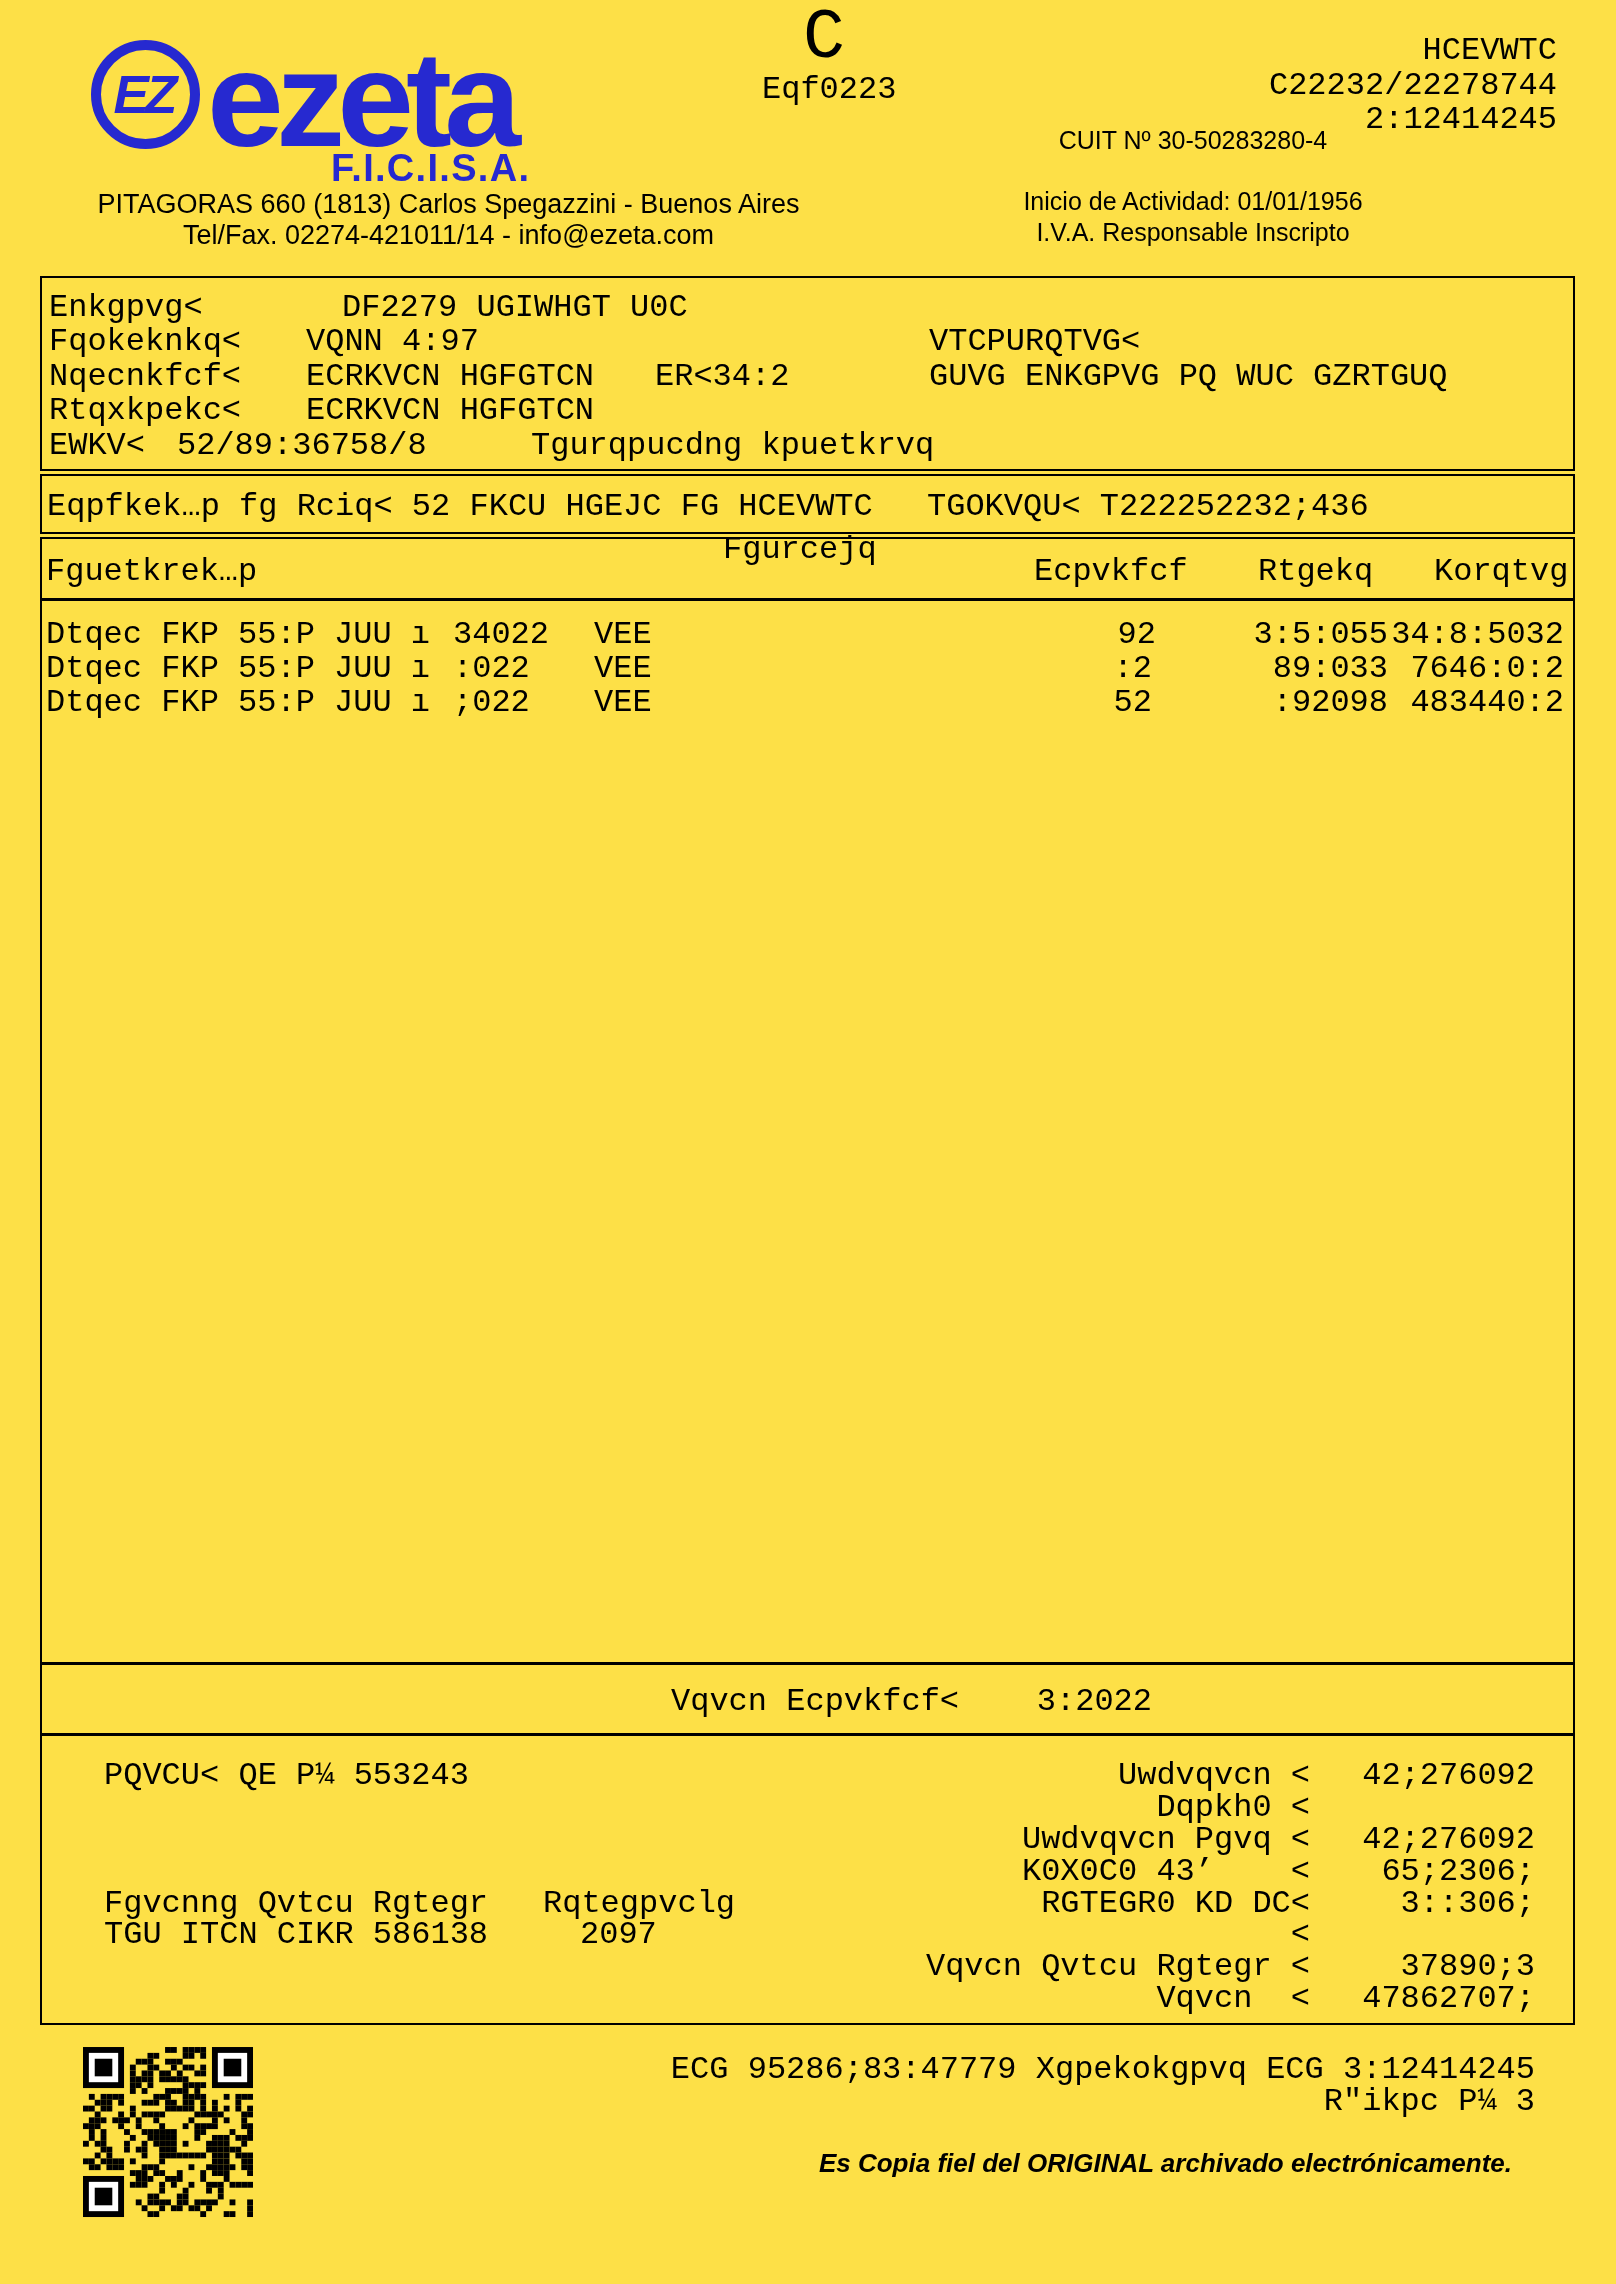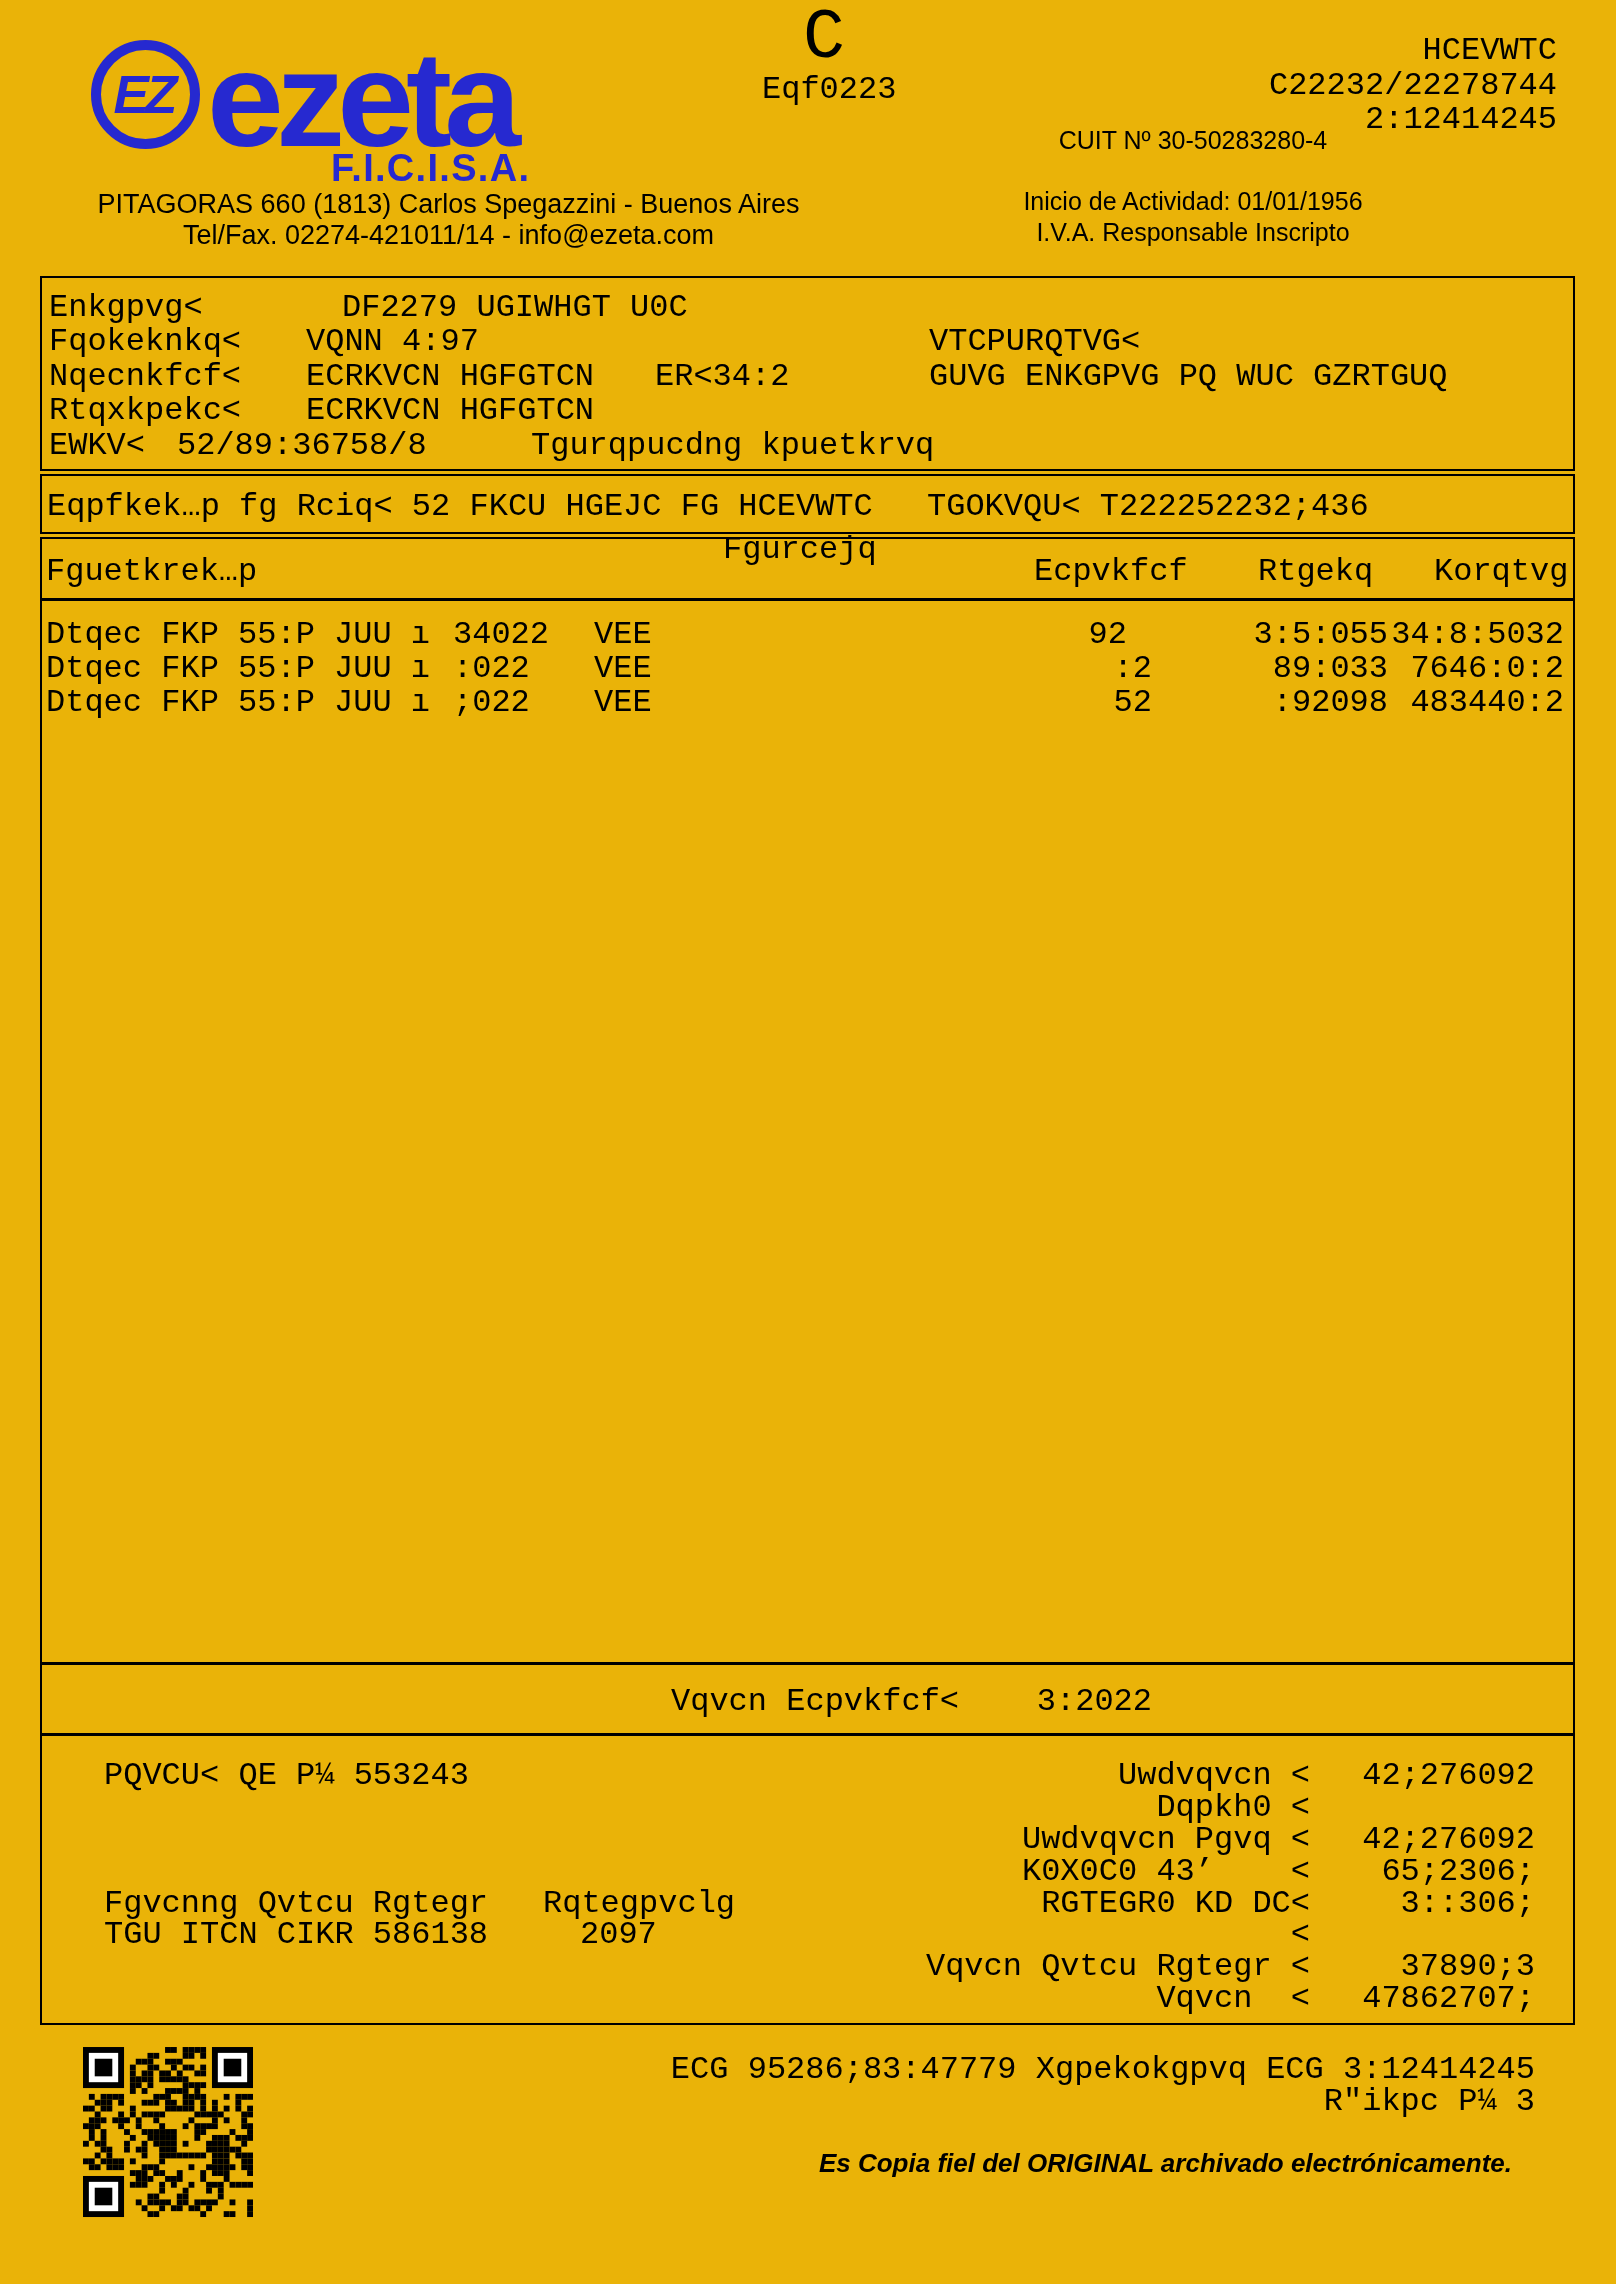--- a/index.html
+++ b/index.html
@@ -3,7 +3,7 @@
 <meta charset="utf-8">
 <style>
   html,body{margin:0;padding:0;background:#888;}
-  .page{position:relative;width:1616px;height:2284px;background:#eab308;overflow:hidden;
+  .page{position:relative;width:1616px;height:2284px;background:#fde047;overflow:hidden;
         font-family:"Liberation Sans",sans-serif;color:#000;}
   .mono{position:absolute;font-family:"Liberation Mono","DejaVu Sans Mono",monospace;
         font-size:32px;line-height:34px;white-space:pre;color:#000;}

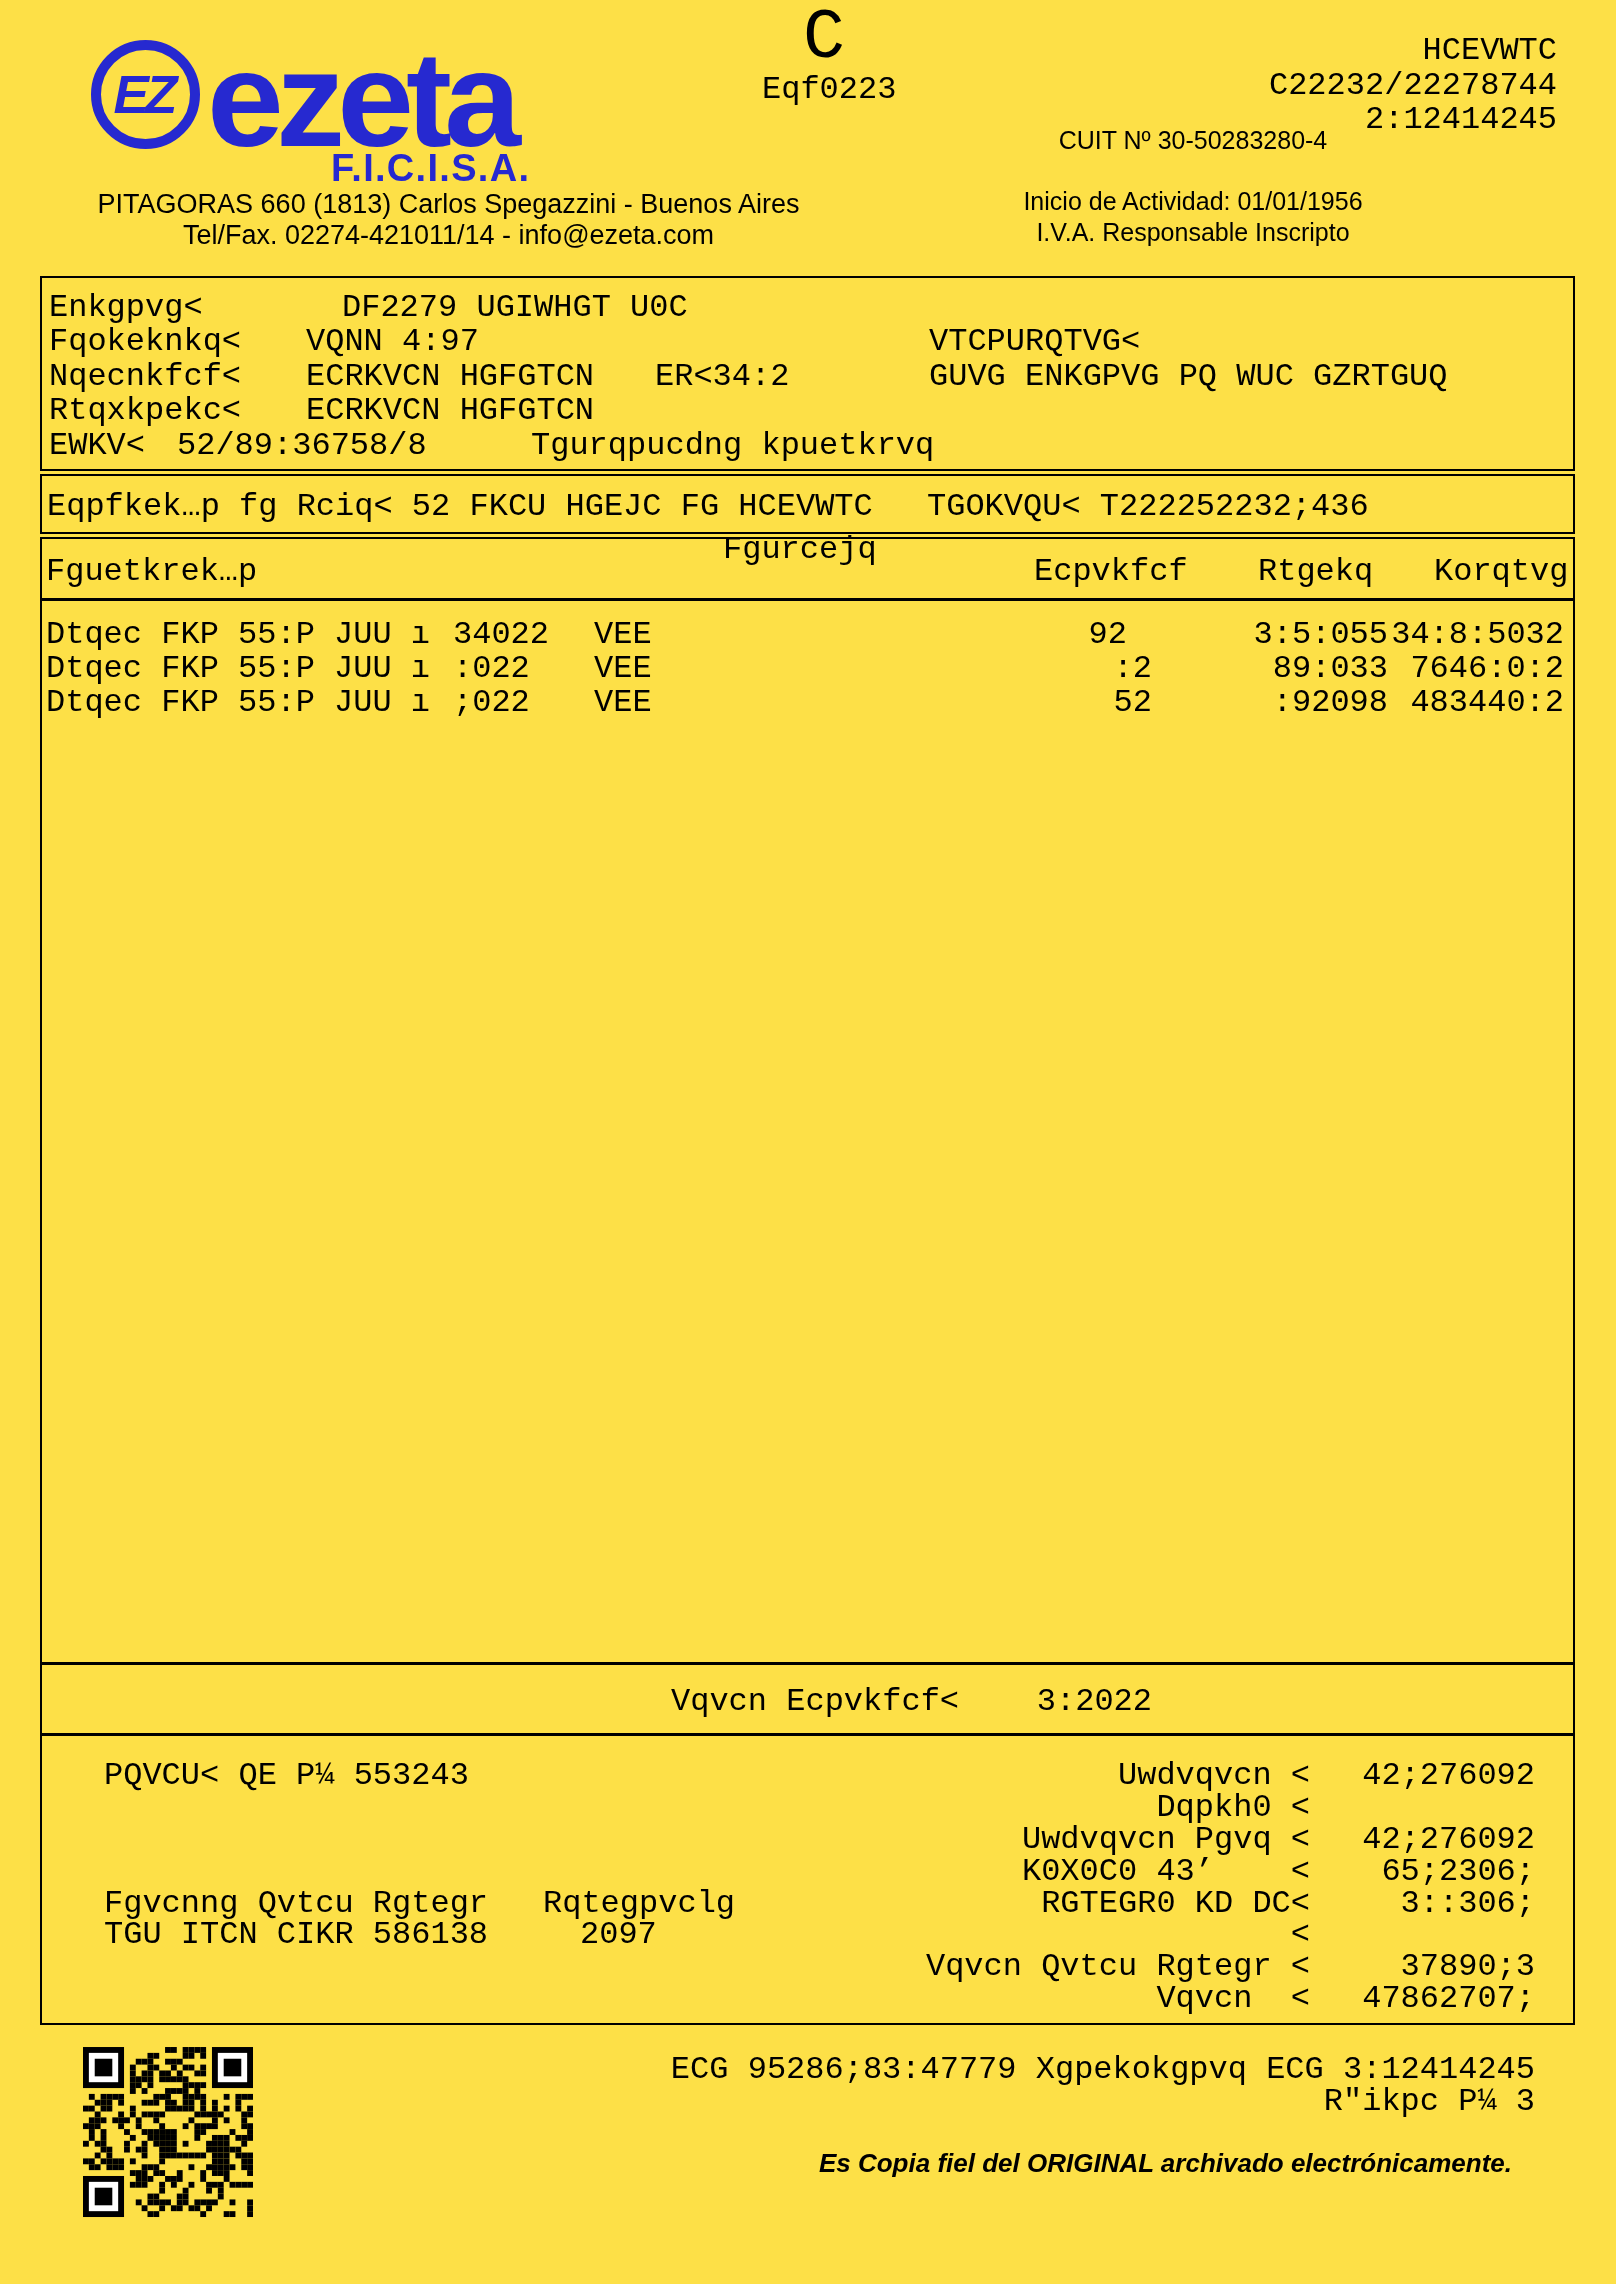--- a/index.html
+++ b/index.html
@@ -85,7 +85,7 @@
     <div class="mono" style="left:46px;top:618px;">Dtqec FKP 55:P JUU ı</div>
     <div class="mono" style="left:453px;top:618px;">34022</div>
     <div class="mono" style="left:594px;top:618px;">VEE</div>
-    <div class="mono r" style="right:489px;top:618px;text-align:right;">92</div>
+    <div class="mono r" style="right:460px;top:618px;text-align:right;">92</div>
     <div class="mono r" style="right:228px;top:618px;">3:5:055</div>
     <div class="mono r" style="right:52px;top:618px;">34:8:5032</div>
   </div>

